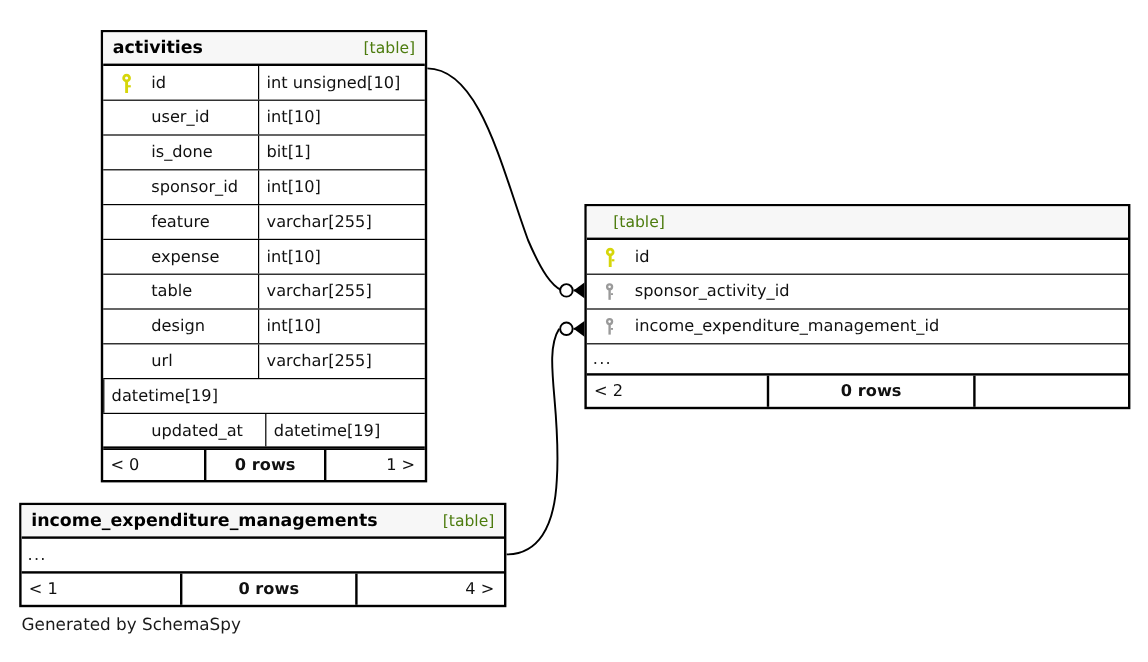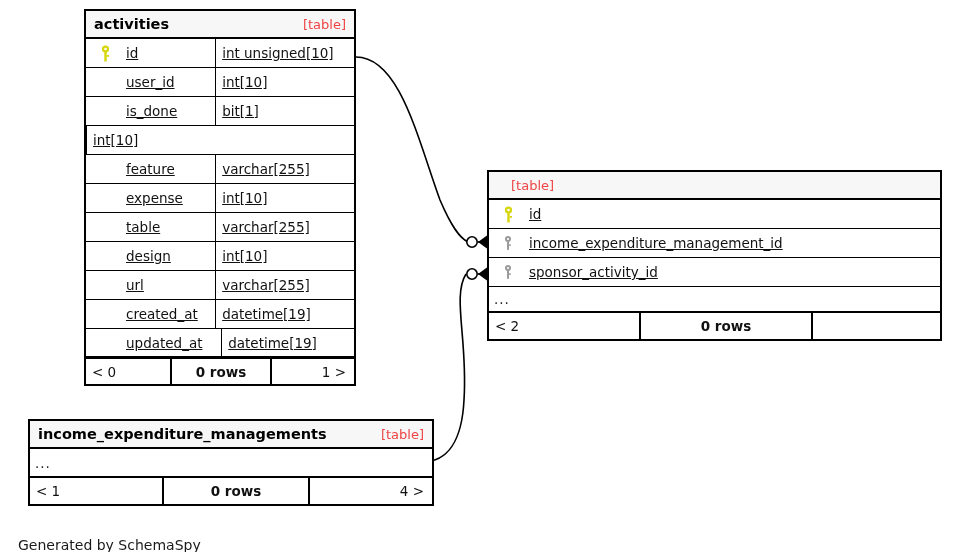--- a/index.html
+++ b/index.html
@@ -136,7 +136,7 @@
 
   
   #table-activities {
-    left: 84px; top: 9px; width: 272px;
+    left: 84px; top: 25px; width: 272px;
   }
   #table-activities .col-name { width: 142px; }
   #table-activities .col-type { width: 152px; }

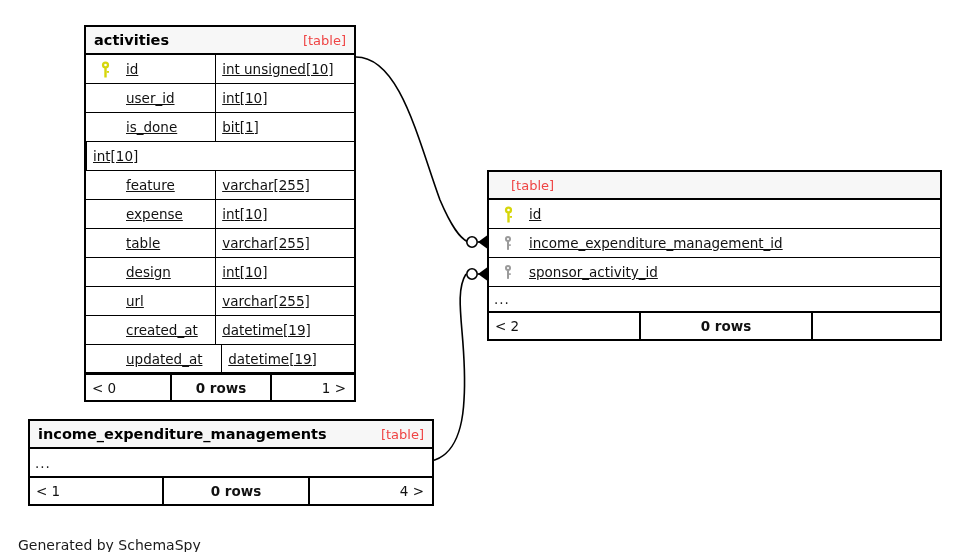--- a/index.html
+++ b/index.html
@@ -54,7 +54,7 @@
   }
   .tbl-kind {
     font-size: 13px;
-    color: #ef4444;
+    color: #4d7c0f;
     white-space: nowrap;
     padding-left: 14px;
   }

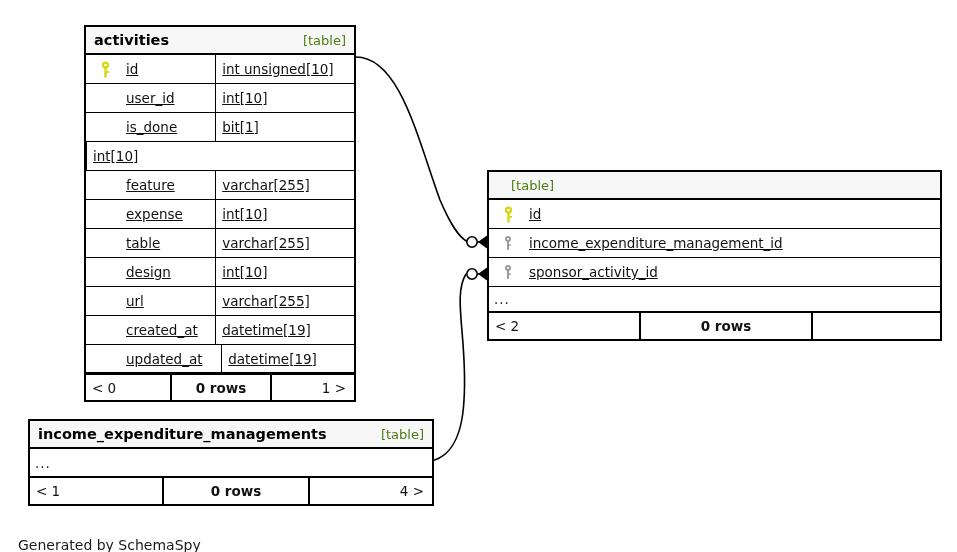--- a/index.html
+++ b/index.html
@@ -65,7 +65,6 @@
     box-sizing: border-box;
     border-bottom: 1px solid #000000;
     align-items: center;
-    text-decoration: underline;
   }
   .tbl-row:last-of-type { }
 

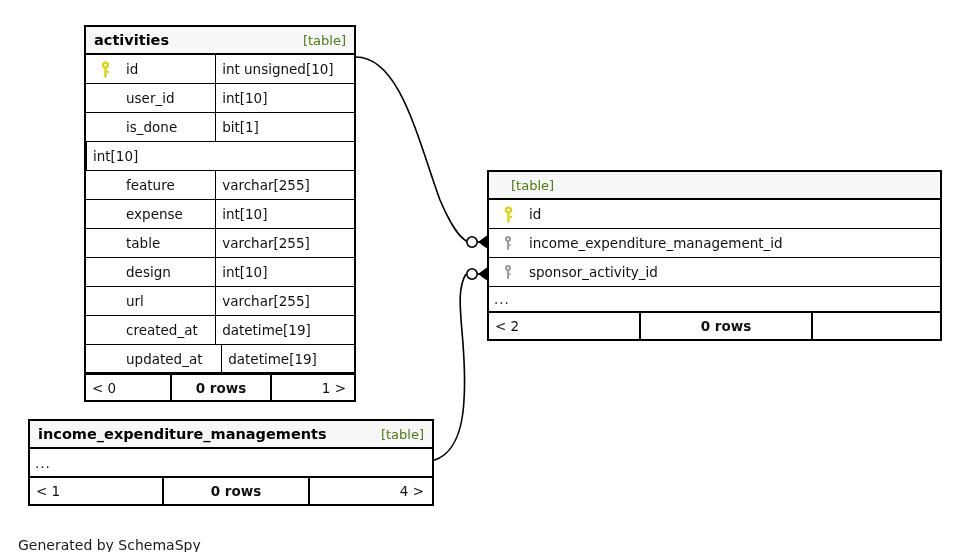--- a/index.html
+++ b/index.html
@@ -222,6 +222,10 @@
     </div>
 
     <div class="tbl-row">
+      <div class="col-name">
+        <span class="keyslot"></span>
+        <span class="name-text">sponsor_id</span>
+      </div>
       <div class="col-type">int[10]</div>
     </div>
 

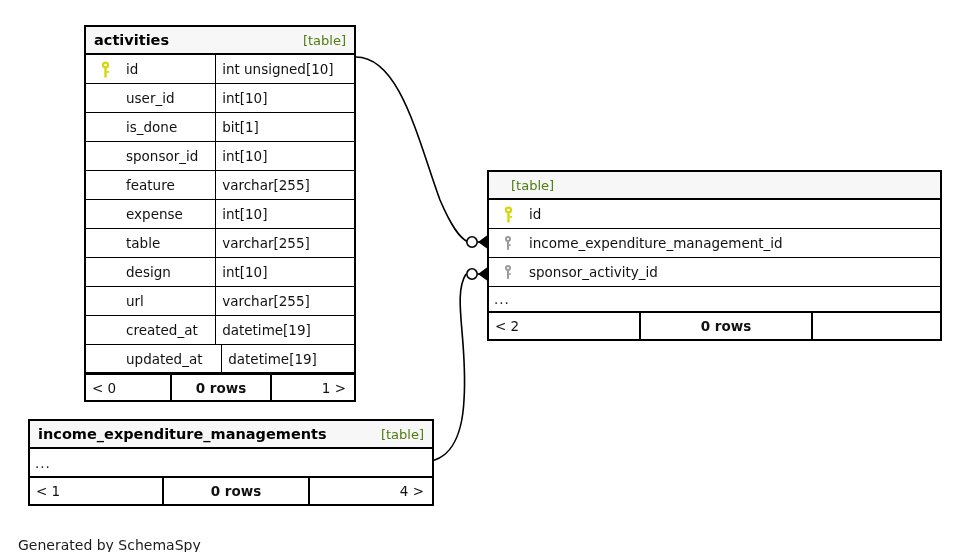--- a/index.html
+++ b/index.html
@@ -311,6 +311,20 @@
       </div>
     </div>
 
+    <div class="tbl-row">
+      <div class="col-name">
+        <span class="keyslot">
+          <svg width="8" height="16" viewBox="0 0 9 17" xmlns="http://www.w3.org/2000/svg">
+            <circle cx="4.5" cy="4" r="3.4" fill="#9a9a9a"></circle>
+            <circle cx="4.5" cy="4" r="1.2" fill="#ffffff"></circle>
+            <rect x="3.4" y="6.6" width="2.2" height="9.6" fill="#9a9a9a"></rect>
+            <rect x="5.6" y="10" width="2.1" height="1.7" fill="#9a9a9a"></rect>
+          </svg>
+        </span>
+        <span class="name-text">sponsor_activity_id</span>
+      </div>
+    </div>
+
     <div class="tbl-row" style="border-bottom:1px solid #000;">
       <div class="col-name">
         <span class="keyslot">
@@ -325,20 +339,6 @@
       </div>
     </div>
 
-    <div class="tbl-row">
-      <div class="col-name">
-        <span class="keyslot">
-          <svg width="8" height="16" viewBox="0 0 9 17" xmlns="http://www.w3.org/2000/svg">
-            <circle cx="4.5" cy="4" r="3.4" fill="#9a9a9a"></circle>
-            <circle cx="4.5" cy="4" r="1.2" fill="#ffffff"></circle>
-            <rect x="3.4" y="6.6" width="2.2" height="9.6" fill="#9a9a9a"></rect>
-            <rect x="5.6" y="10" width="2.1" height="1.7" fill="#9a9a9a"></rect>
-          </svg>
-        </span>
-        <span class="name-text">sponsor_activity_id</span>
-      </div>
-    </div>
-
     <div class="ellipsis-row">...</div>
 
     <div class="tbl-footer" style="border-top:0;">

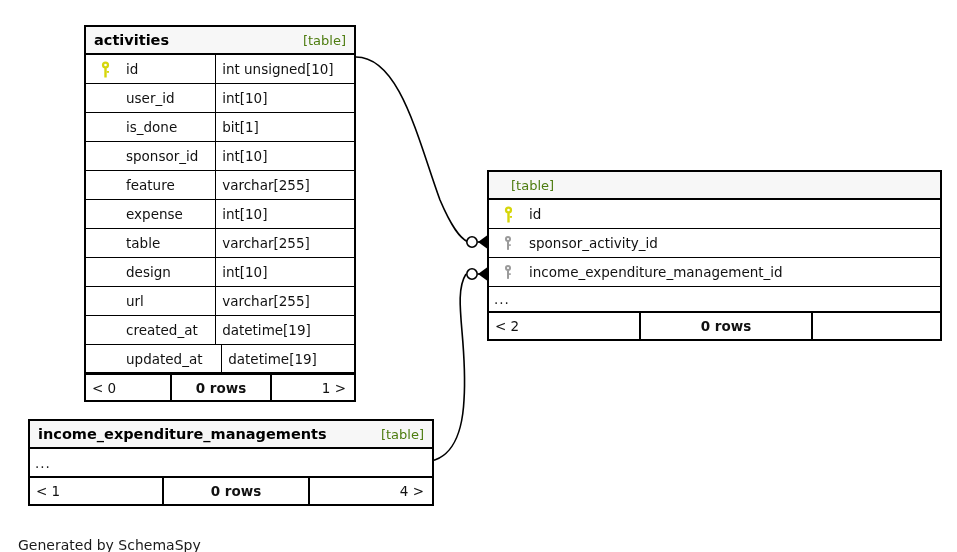--- a/index.html
+++ b/index.html
@@ -270,10 +270,6 @@
     </div>
 
     <div class="tbl-row">
-      <div class="col-name">
-        <span class="keyslot"></span>
-        <span class="name-text">created_at</span>
-      </div>
       <div class="col-type">datetime[19]</div>
     </div>
 

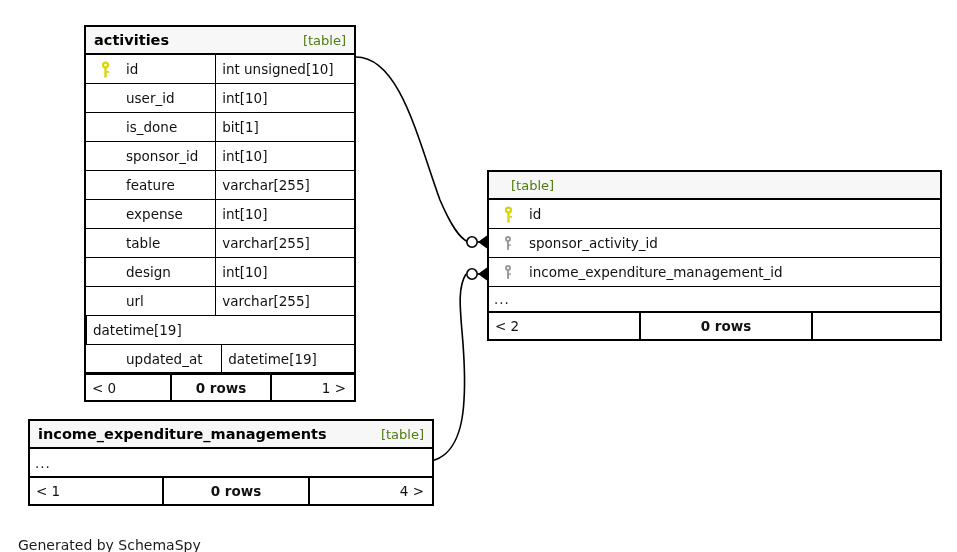--- a/index.html
+++ b/index.html
@@ -152,7 +152,7 @@
   #table-sponsor .tbl-footer .fcell.right { width: 129px; }
 
   #table-income {
-    left: 28px; top: 419px; width: 406px;
+    left: 16px; top: 419px; width: 406px;
   }
   #table-income .tbl-footer .fcell.left  { width: 132px; }
   #table-income .tbl-footer .fcell.mid   { width: 146px; }

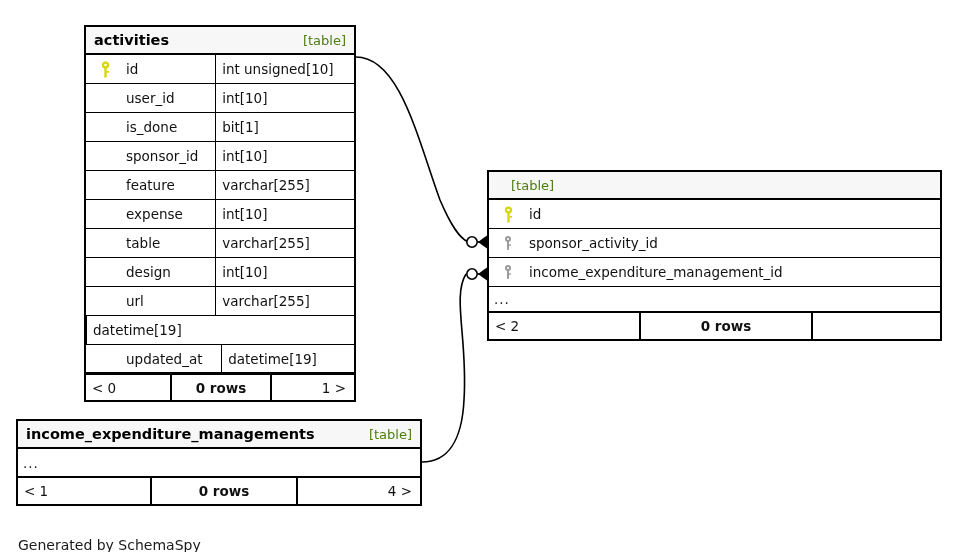--- a/index.html
+++ b/index.html
@@ -359,7 +359,7 @@
     </div>
   </div>
 
-  <div class="caption" style="left:18px; top:537px;">Generated by SchemaSpy</div>
+  <div class="caption" style="left:18px; top:513px;">Generated by SchemaSpy</div>
 
 </div>
 

